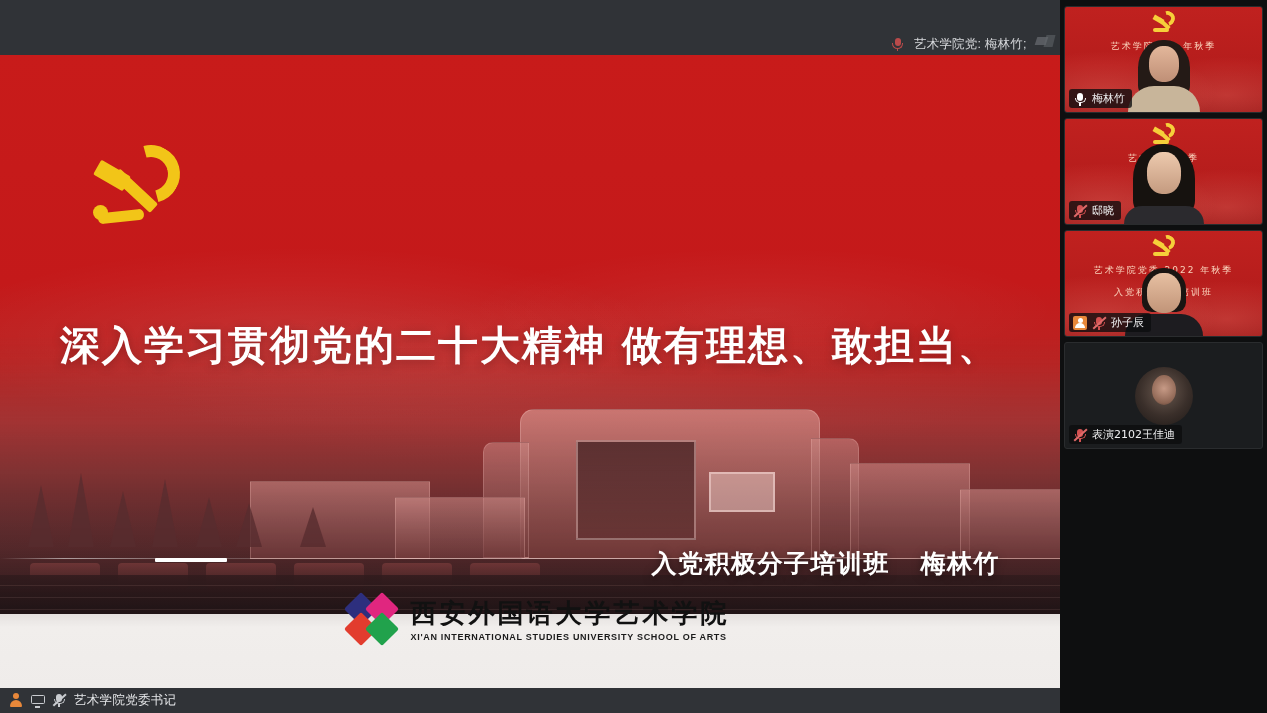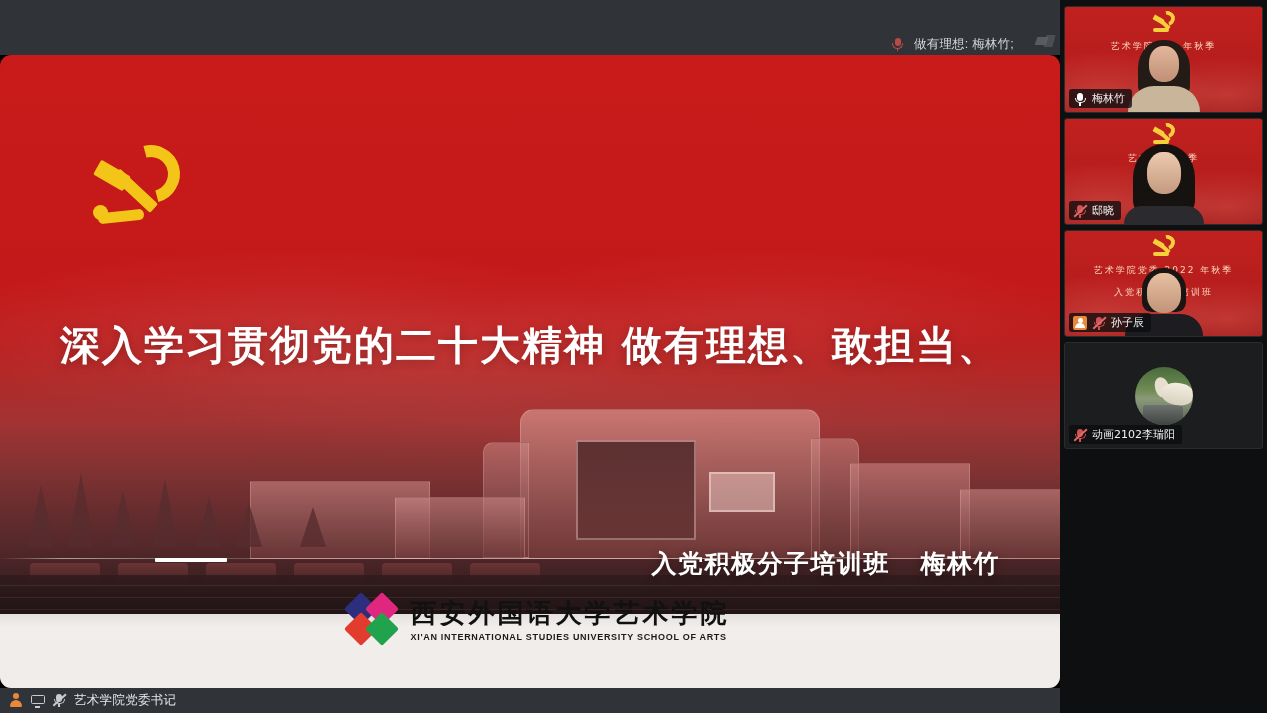--- a/index.html
+++ b/index.html
@@ -376,7 +376,7 @@
         <span class="arc"></span>
         <span class="stem"></span>
     </span>
-    <span class="speaking-text">做有理想: 梅林竹;</span>
+    <span class="speaking-text">艺术学院党: 梅林竹;</span>
   </div>
 
   <div class="topbar-right-icon">

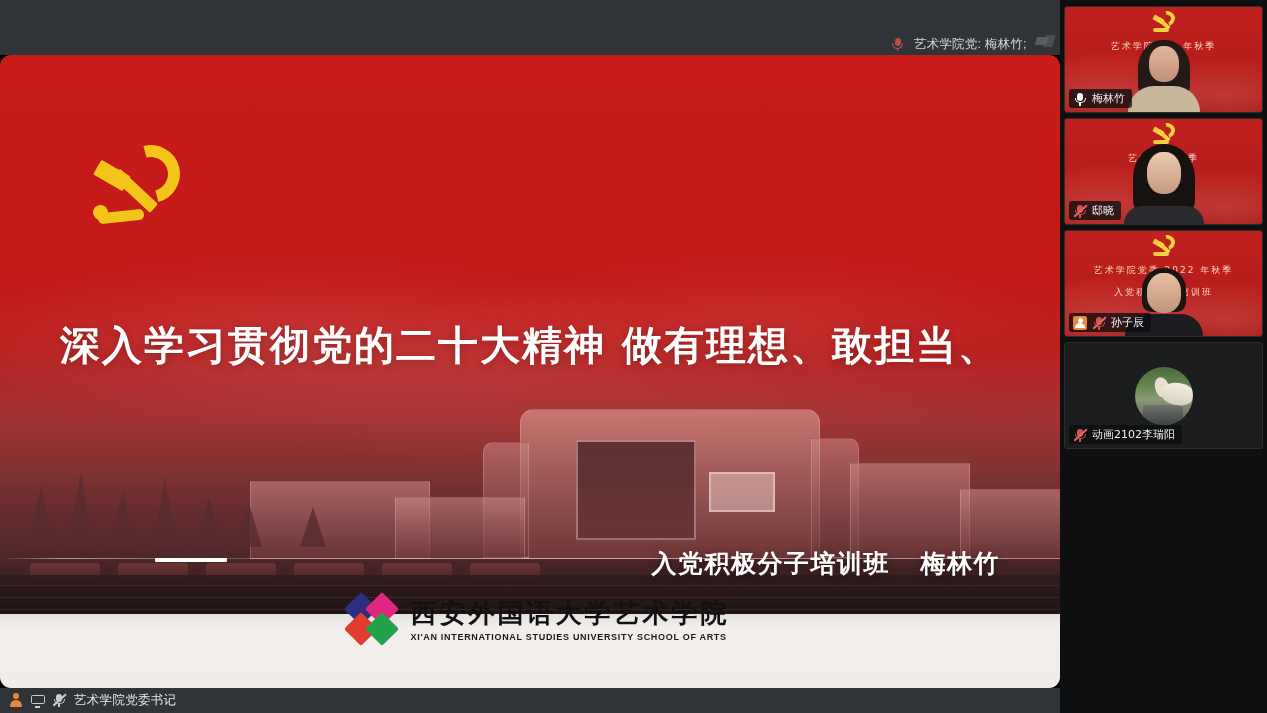--- a/index.html
+++ b/index.html
@@ -63,7 +63,6 @@
     background:
       linear-gradient(180deg,#c81b1a 0%, #c4191a 36%, #bb2322 48%, #a63434 58%, #8d3838 66%, #6e3436 74%, #4e2b2d 84%, #2e2022 93%, #1a1517 100%);
     overflow: hidden;
-    border-radius: 11px;
   }
   
   .slide::before {

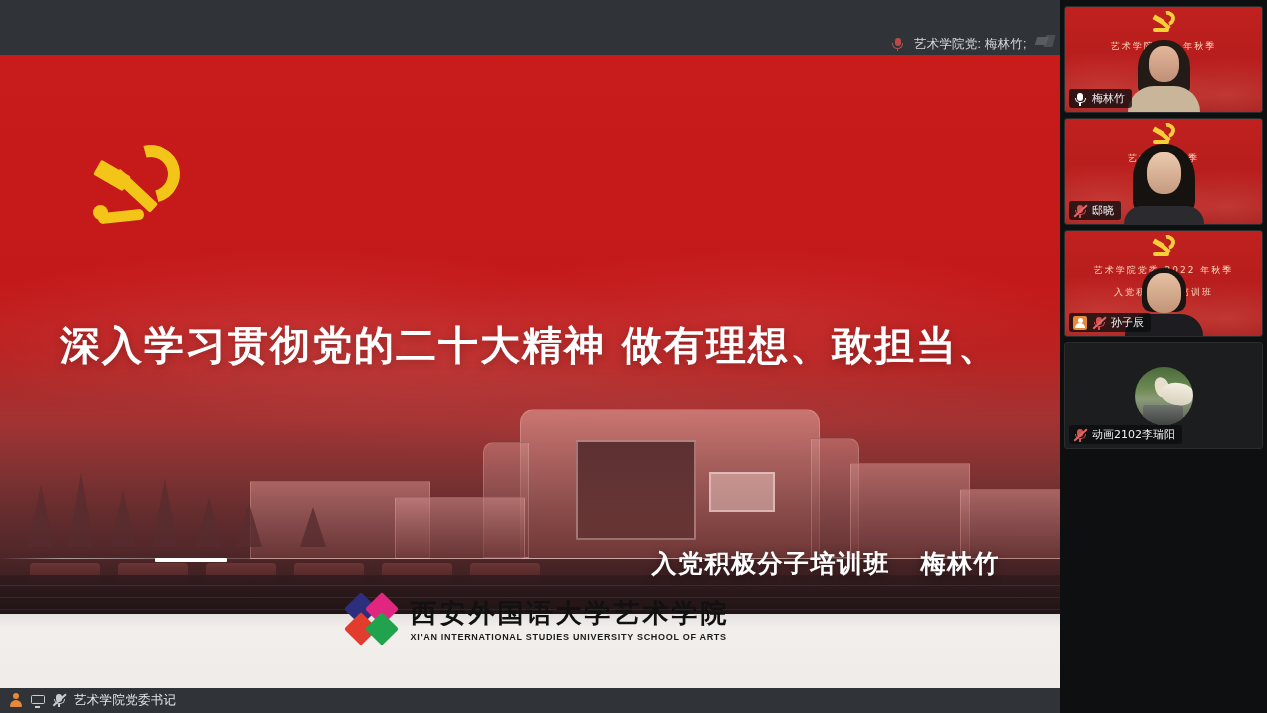--- a/index.html
+++ b/index.html
@@ -533,6 +533,20 @@
       </span>
     </div>
 
+    <div class="tile">
+      <span class="avatar-circle av-dark">
+        <span class="face"></span>
+      </span>
+      <span class="name-chip">
+        <span class="ico mic-off">
+            <span class="b"></span>
+            <span class="a"></span>
+            <span class="s"></span>
+            <span class="x"></span>
+          </span>
+        <span class="label">表演2102王佳迪</span>
+      </span>
+    </div>
 
     <div class="tile">
       <span class="avatar-circle av-dog">

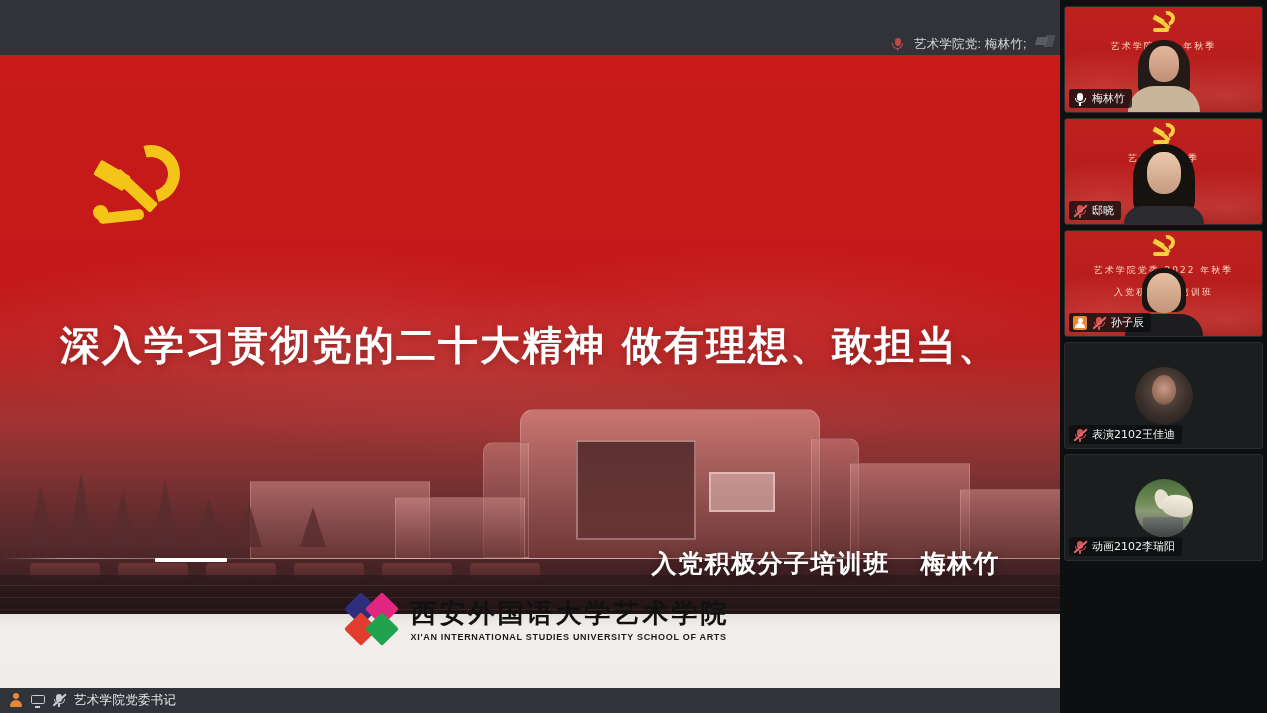--- a/index.html
+++ b/index.html
@@ -548,22 +548,6 @@
       </span>
     </div>
 
-    <div class="tile">
-      <span class="avatar-circle av-dog">
-        <span class="bowl"></span>
-          <span class="ear"></span>
-          <span class="snout"></span>
-      </span>
-      <span class="name-chip">
-        <span class="ico mic-off">
-            <span class="b"></span>
-            <span class="a"></span>
-            <span class="s"></span>
-            <span class="x"></span>
-          </span>
-        <span class="label">动画2102李瑞阳</span>
-      </span>
-    </div>
 
 
     <div class="rail-scroll"></div>

